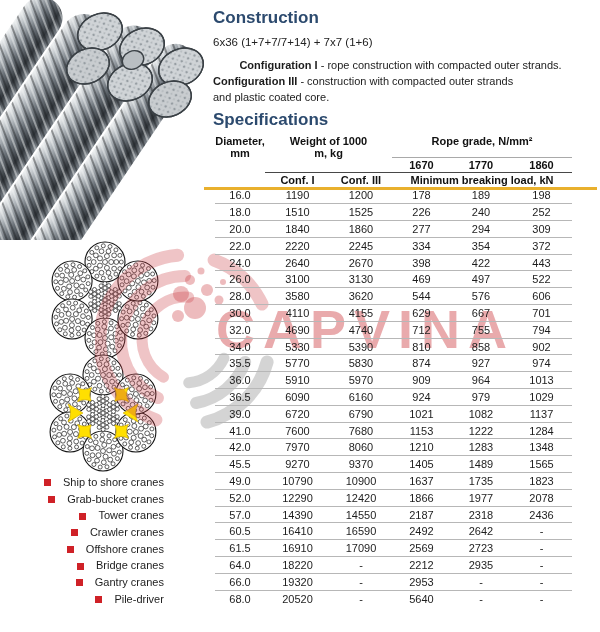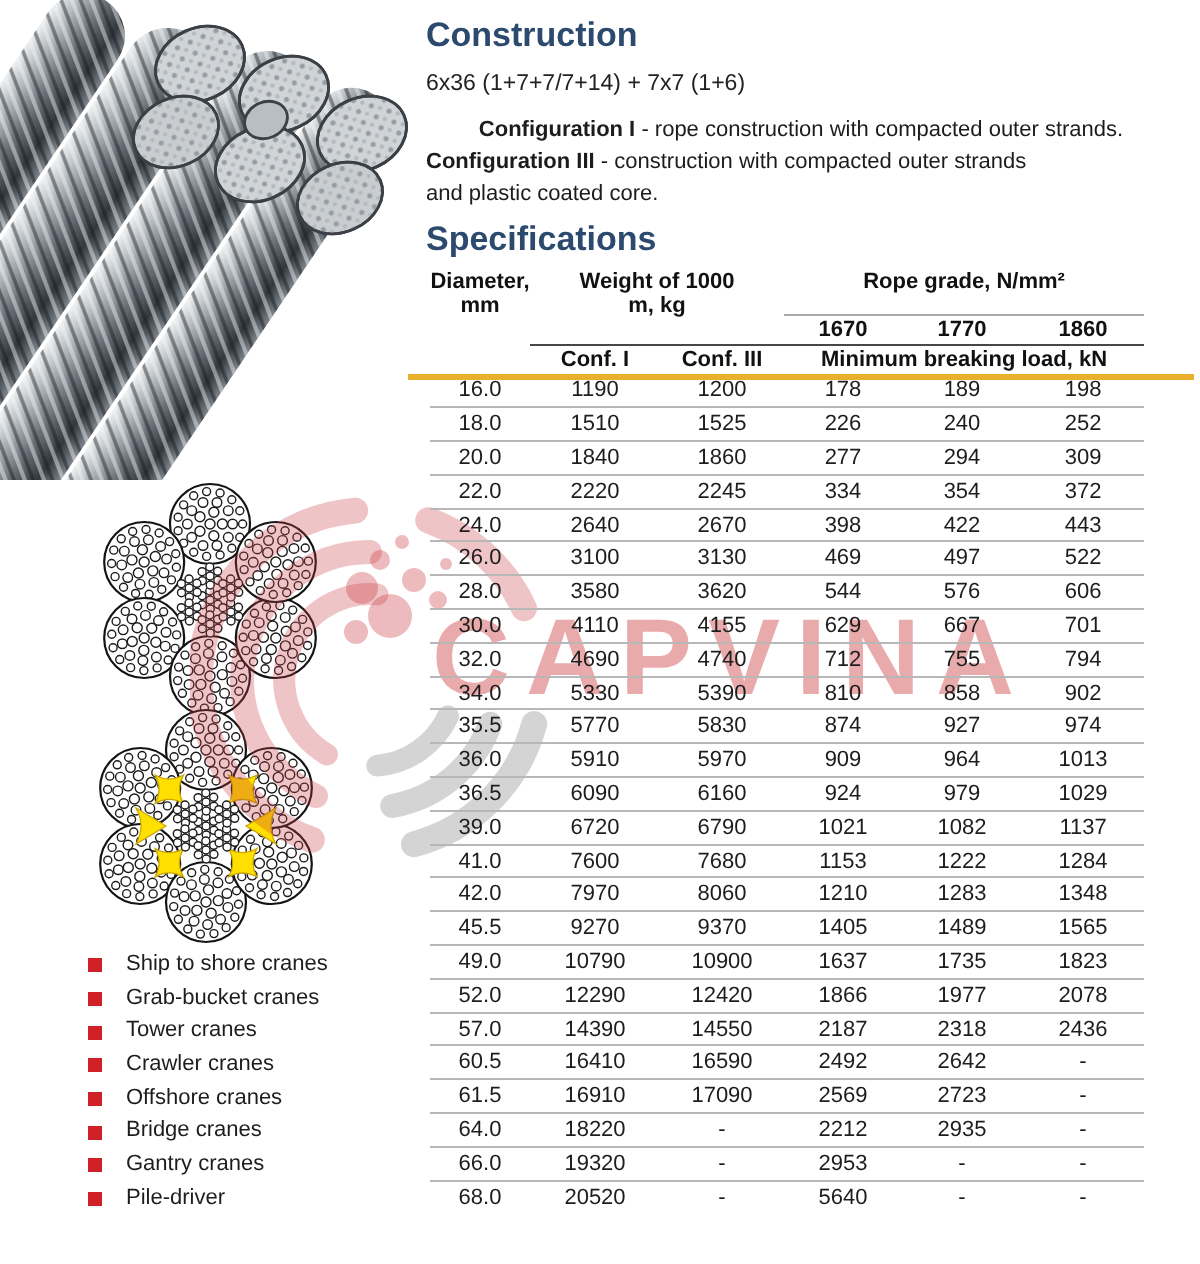--- a/index.html
+++ b/index.html
@@ -20,7 +20,7 @@
     color:rgba(200,42,48,0.40);white-space:nowrap;
   }
   
-  .apps{left:44px;top:477px;z-index:2;display:flex;flex-direction:column;gap:5.2px;}
+  .apps{left:44px;top:477px;z-index:2;display:flex;flex-direction:column;gap:5.2px;align-items:flex-end;}
   .app-item{display:flex;align-items:center;height:11.5px;}
   .bullet{width:7px;height:7px;background:#cf2127;margin-right:12px;flex:0 0 auto;}
   .app-label{font-size:11px;line-height:11.5px;color:#1d1d1d;}

